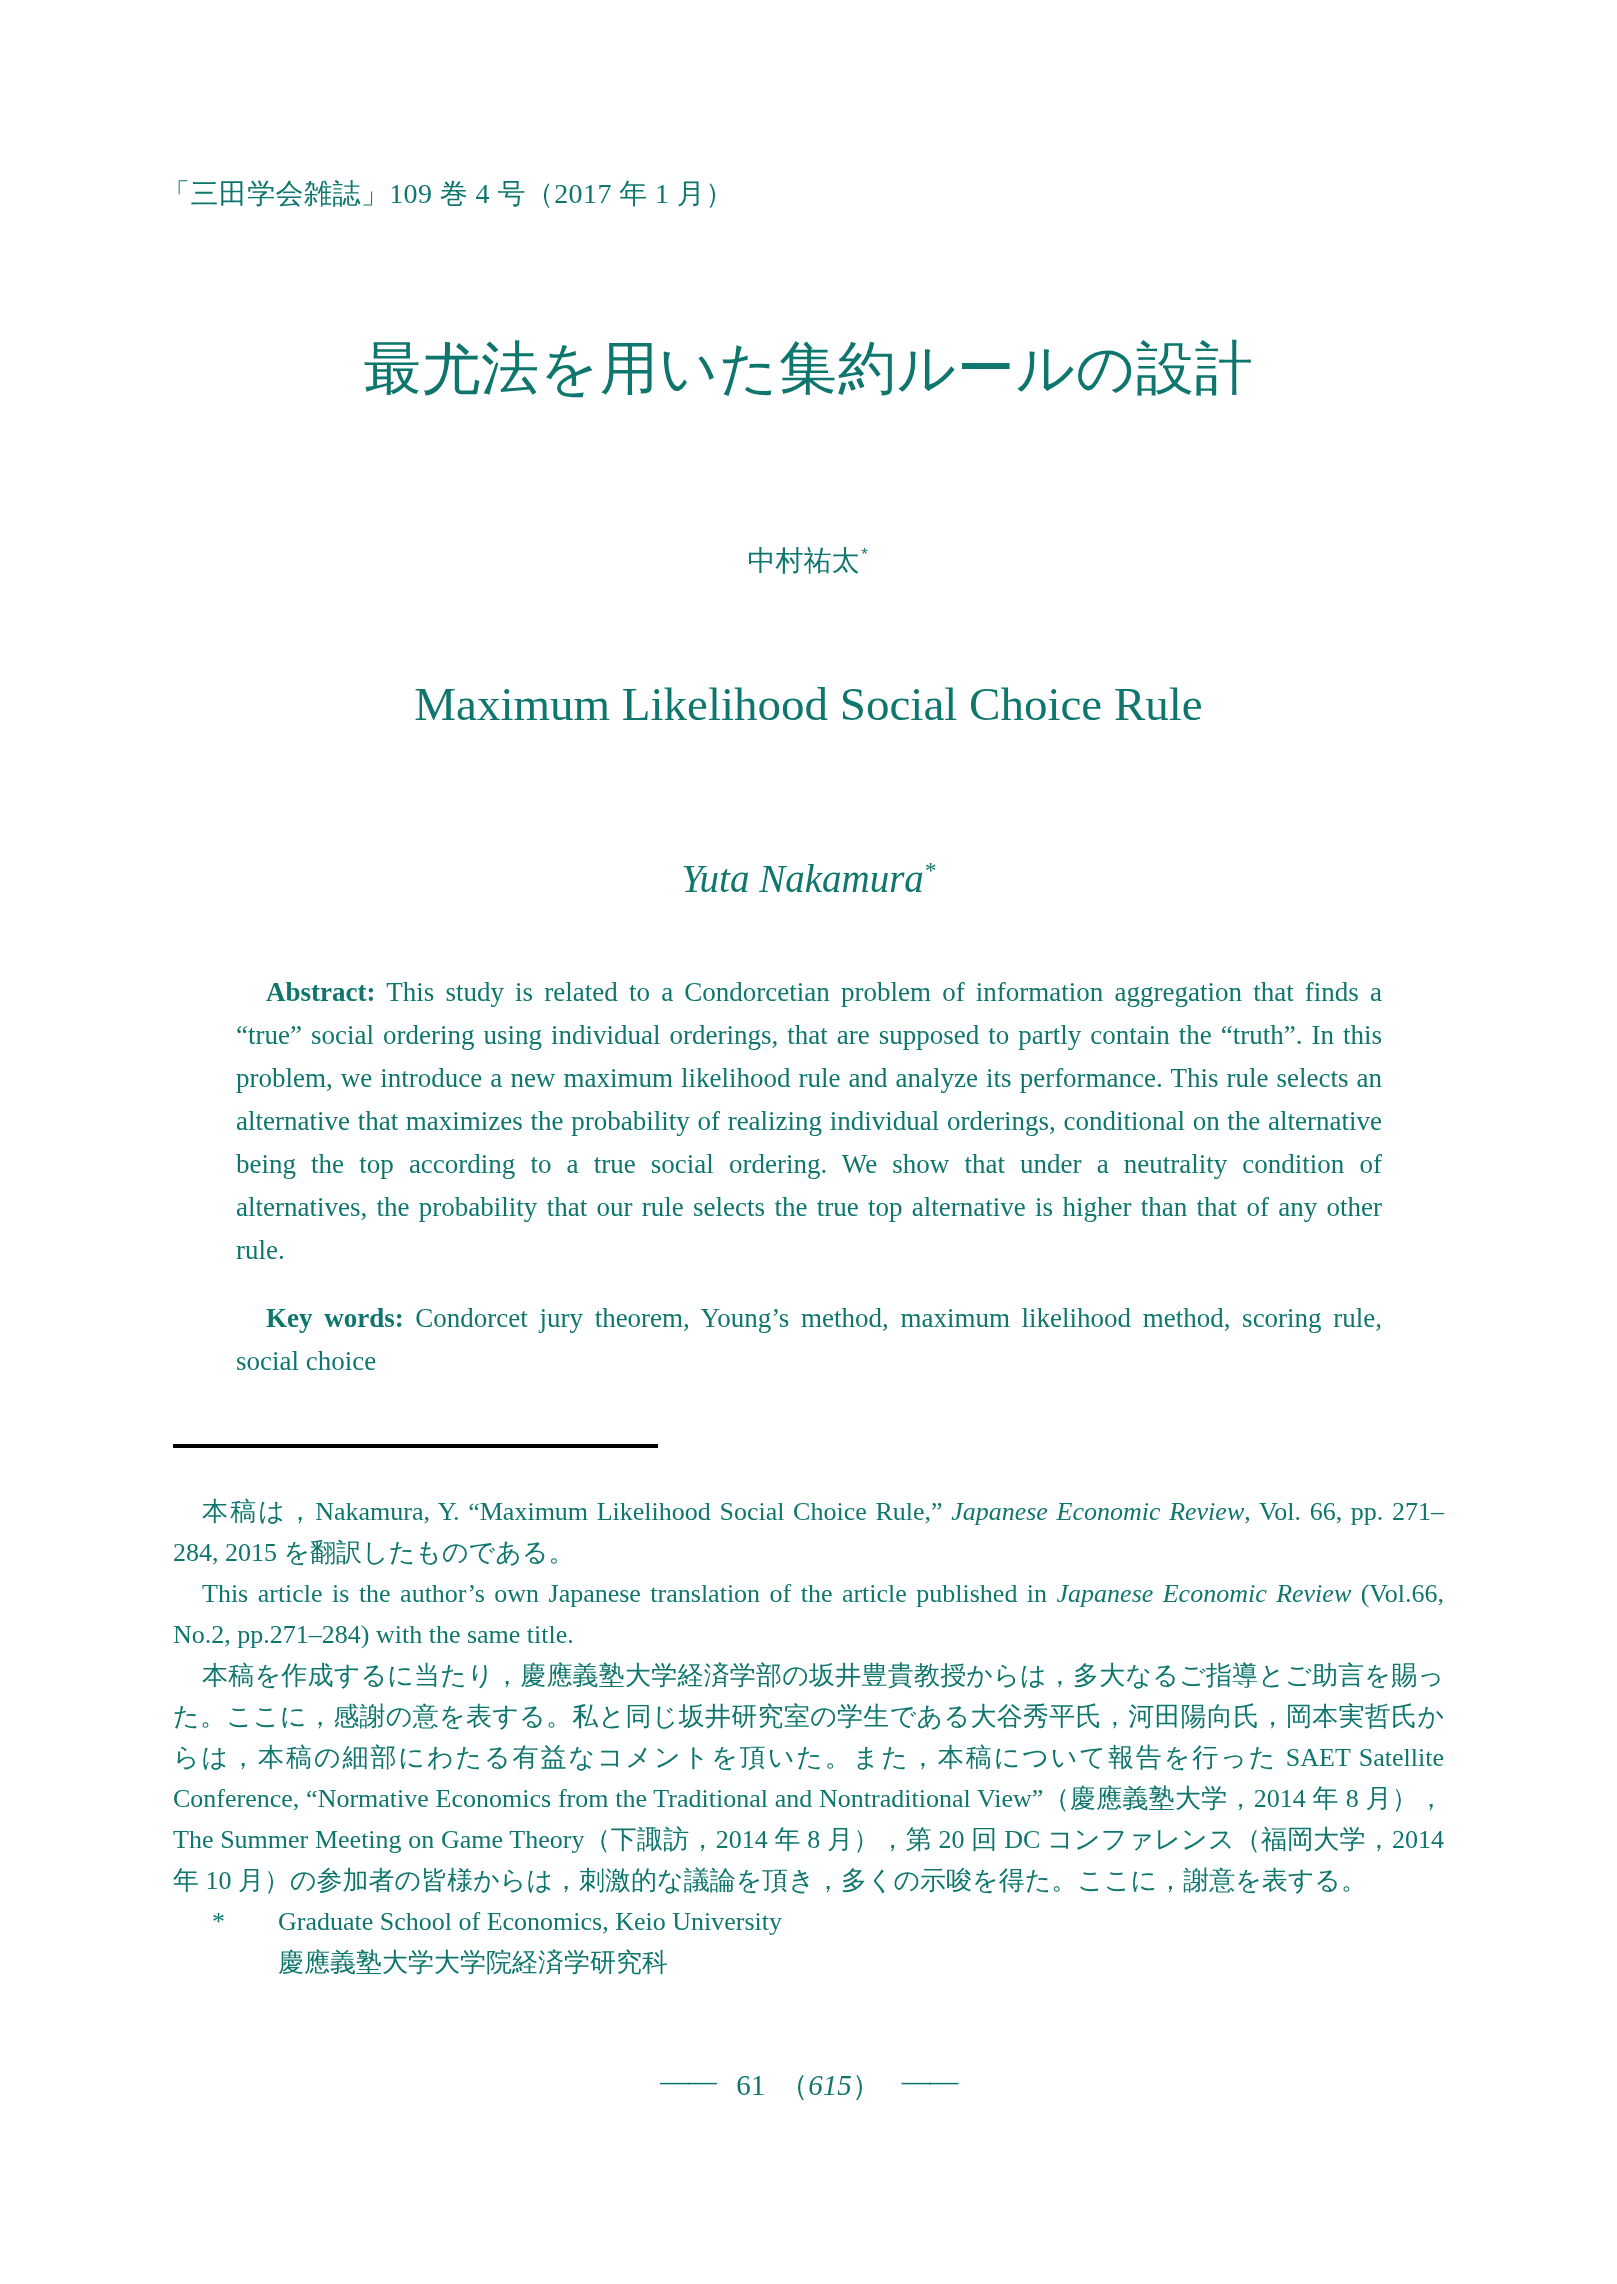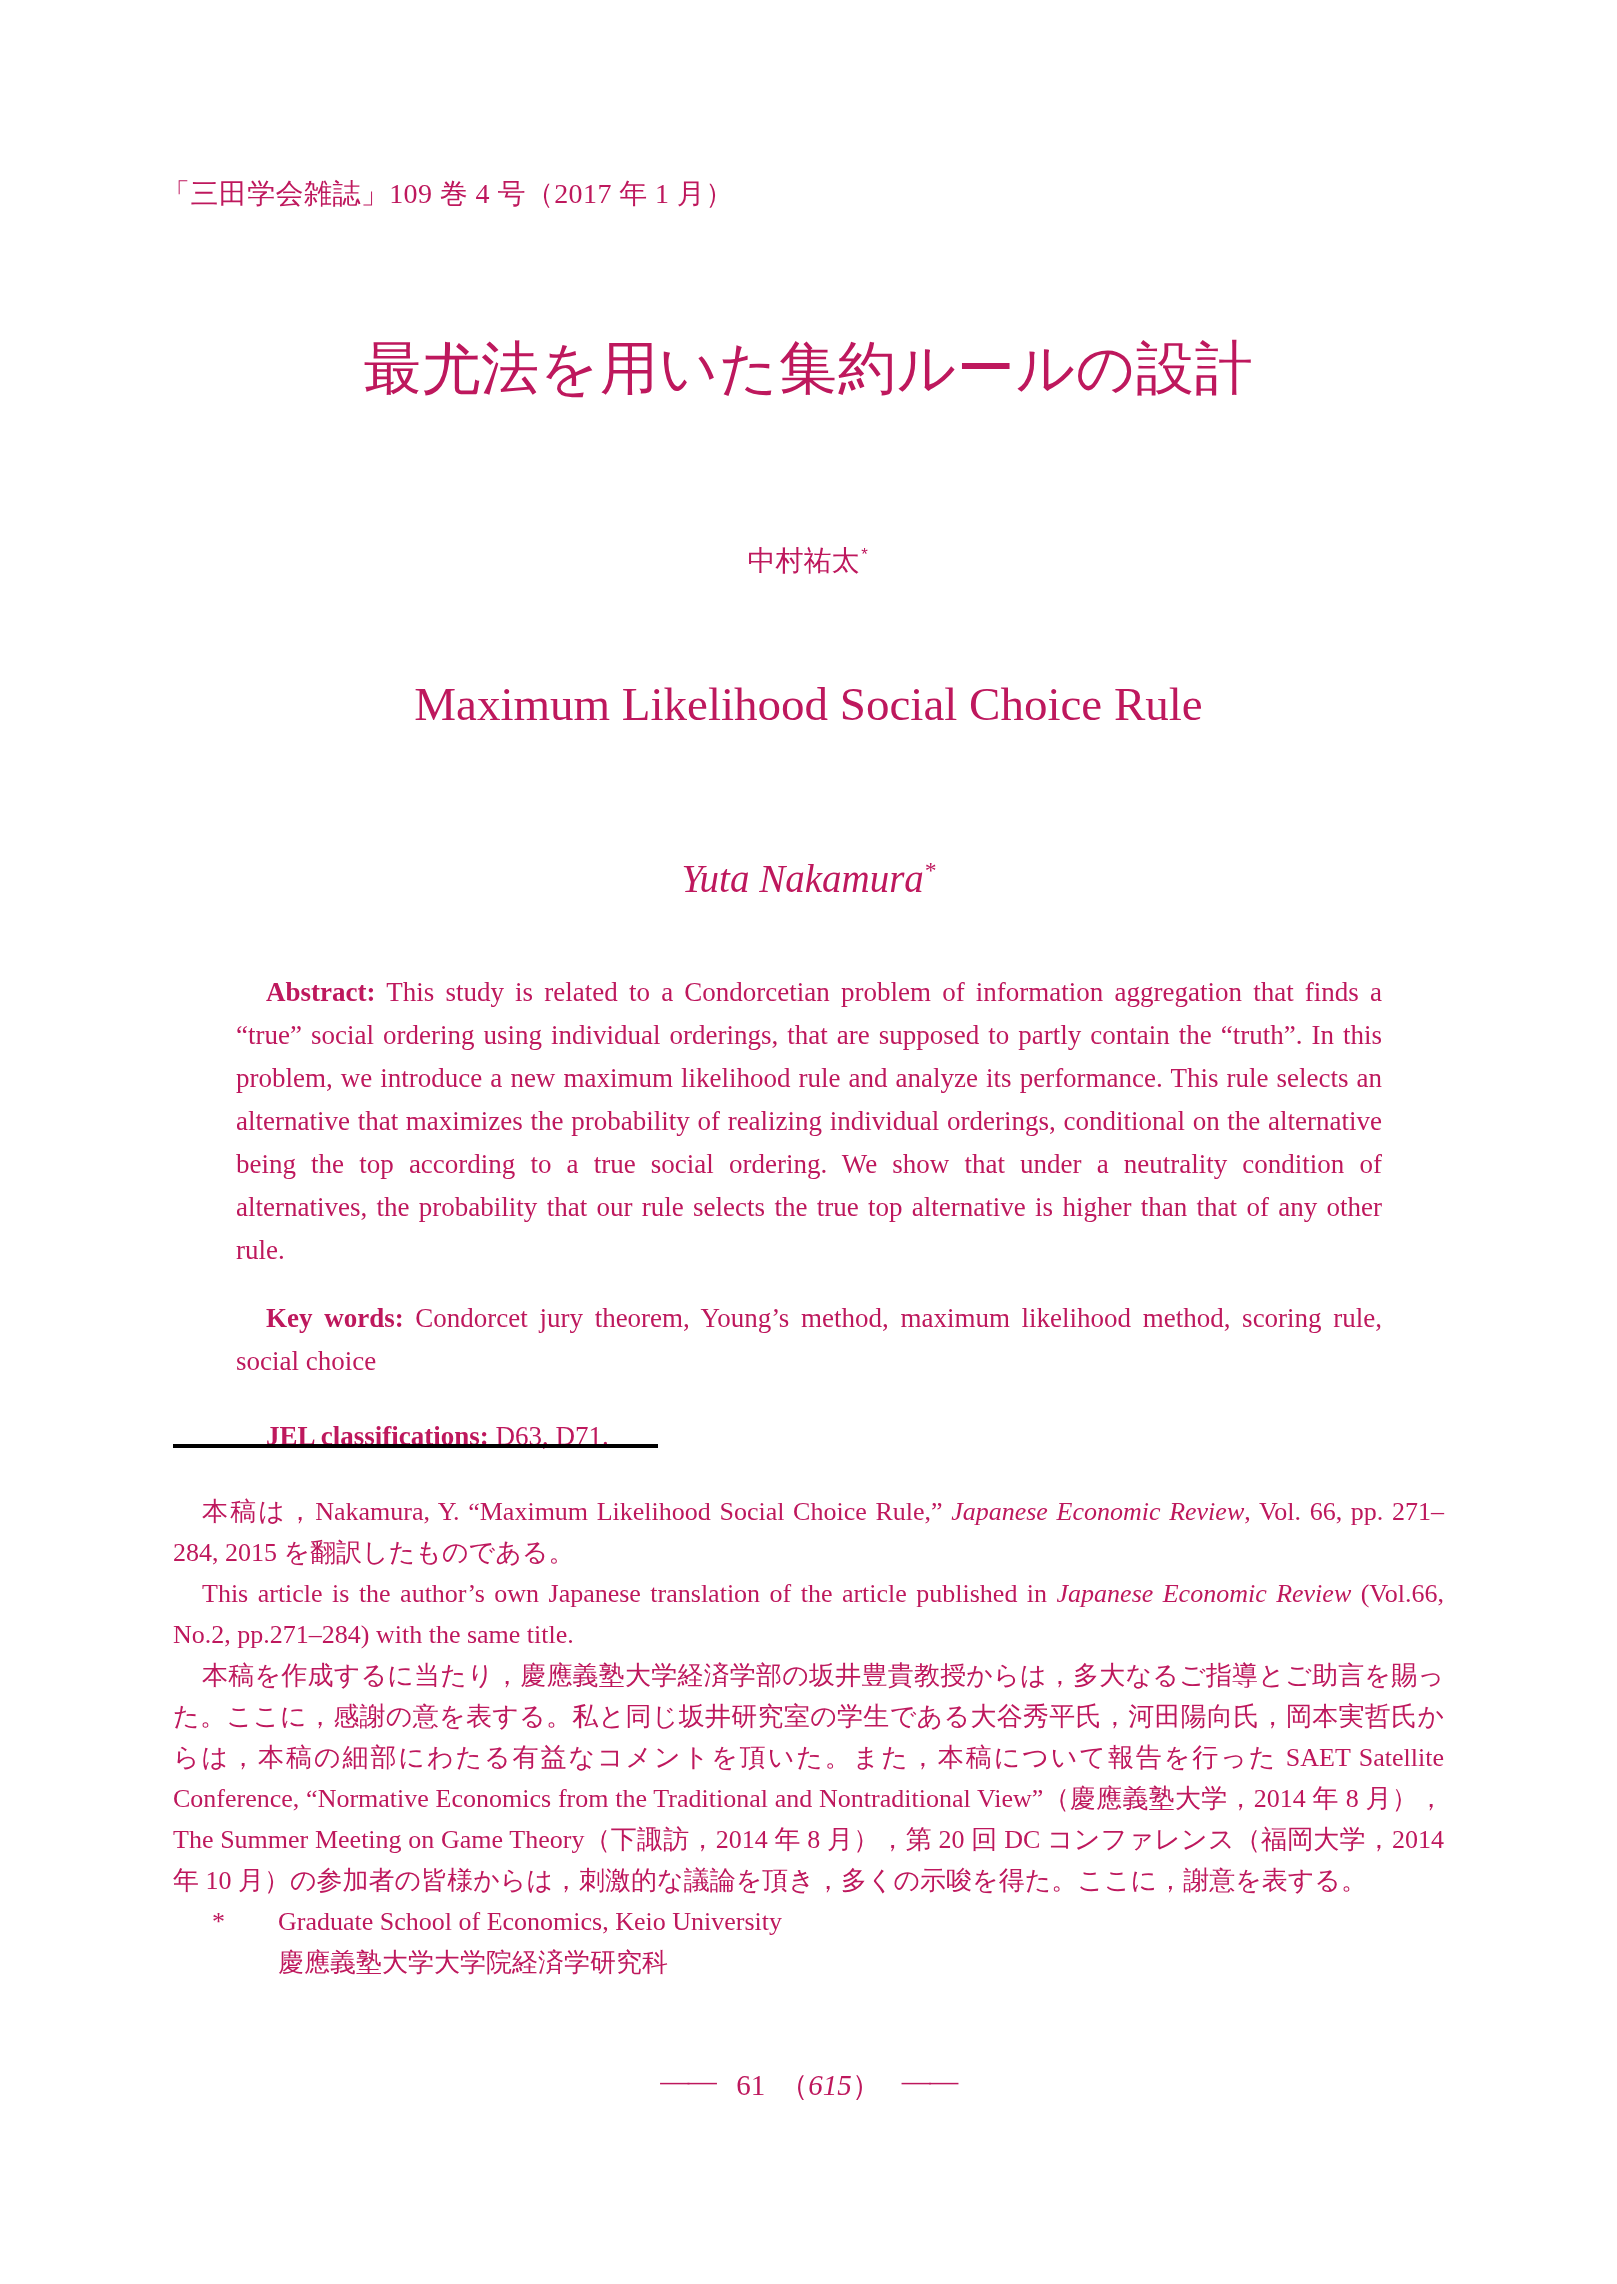--- a/index.html
+++ b/index.html
@@ -12,7 +12,7 @@
     width: 1617px;
     height: 2284px;
     background: #ffffff;
-    color: #be185d;
+    color: #0f766e;
     font-family: "Liberation Serif", "DejaVu Serif", serif;
     overflow: hidden;
   }

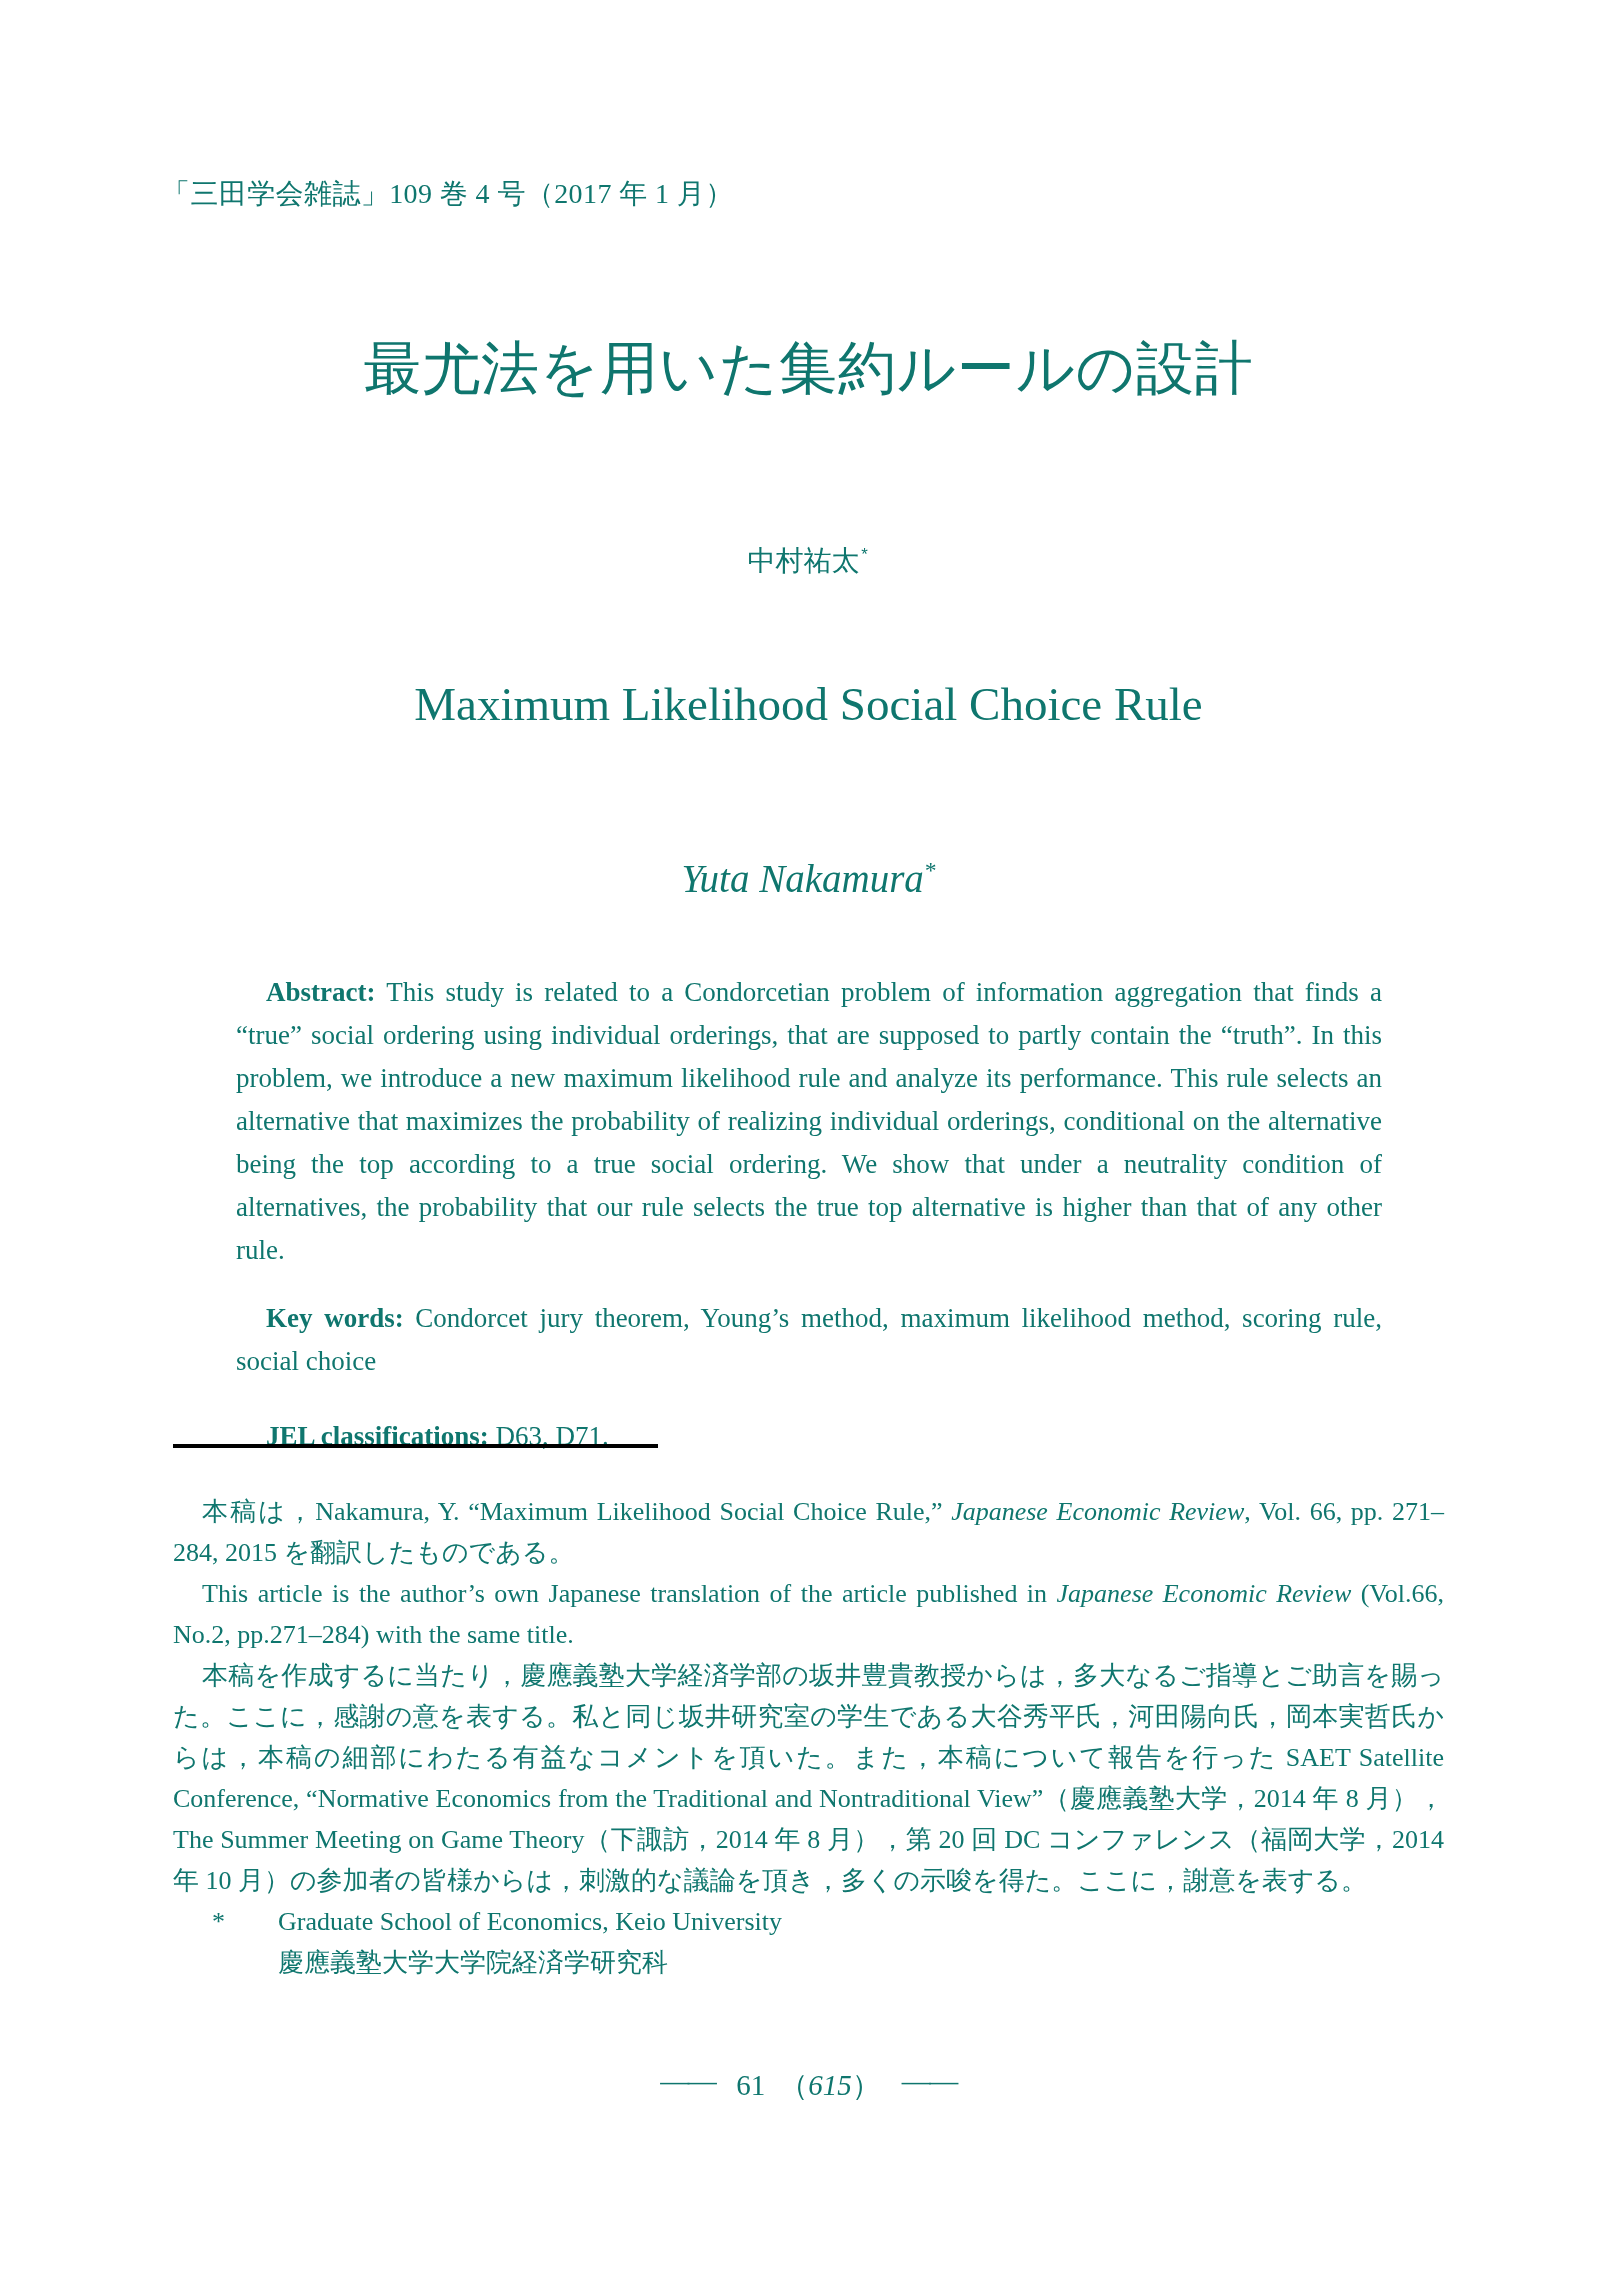--- a/index.html
+++ b/index.html
@@ -171,9 +171,6 @@
     <p><span class="b">Key words:</span> <span>Condorcet jury theorem, Young’s method, maximum likelihood method, scoring rule, social choice</span></p>
   </div>
 
-  <div class="jel-block">
-    <p><span class="b">JEL classifications:</span> <span>D63, D71.</span></p>
-  </div>
 
   <div class="fn-divider"></div>
 

